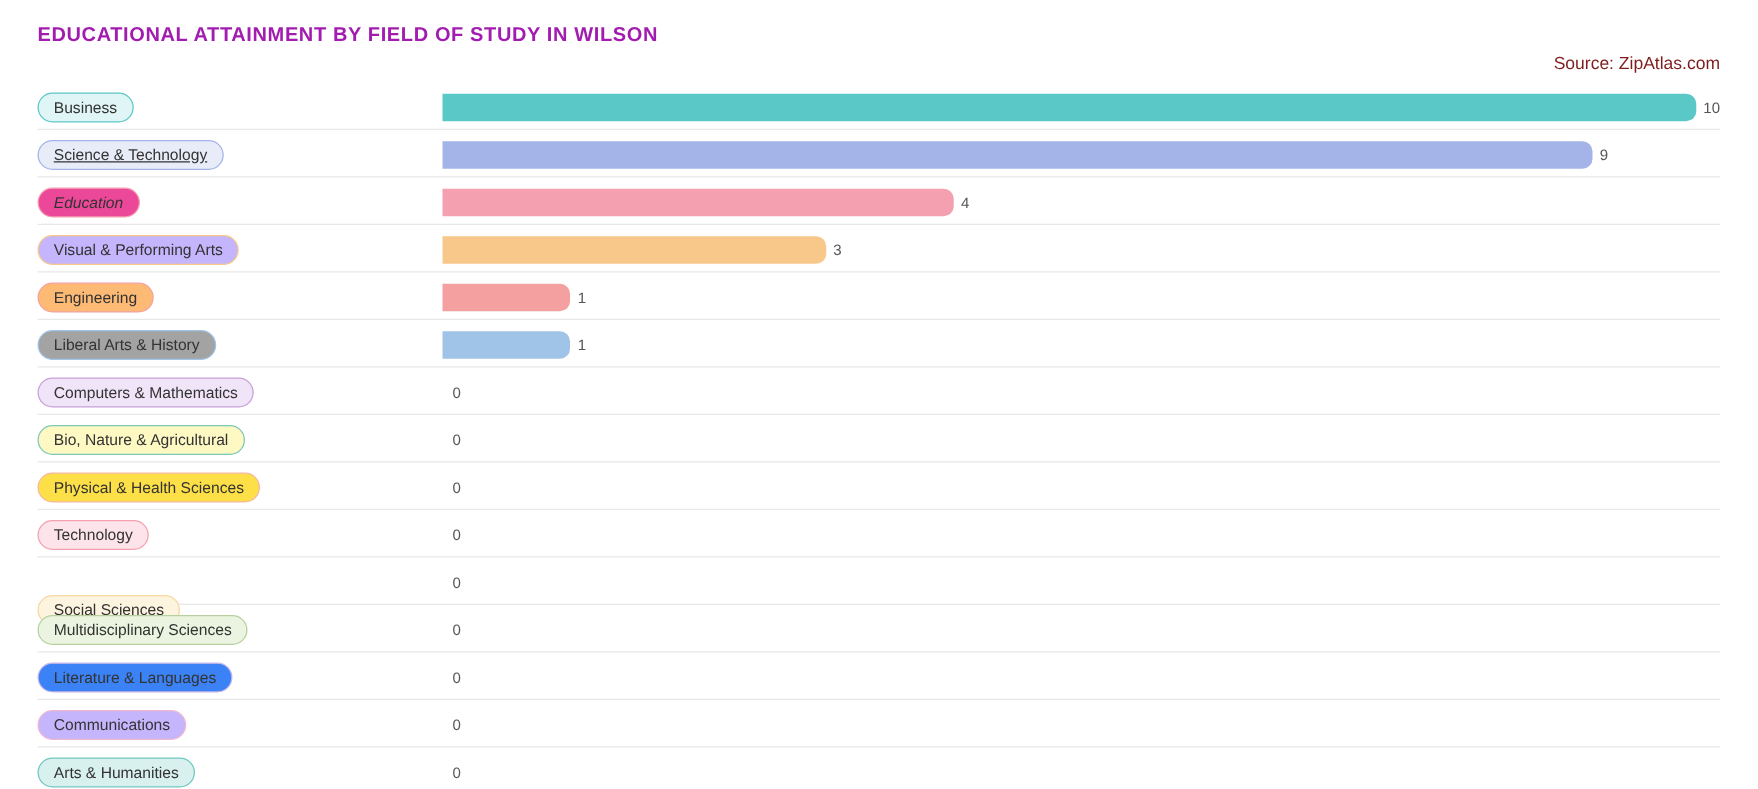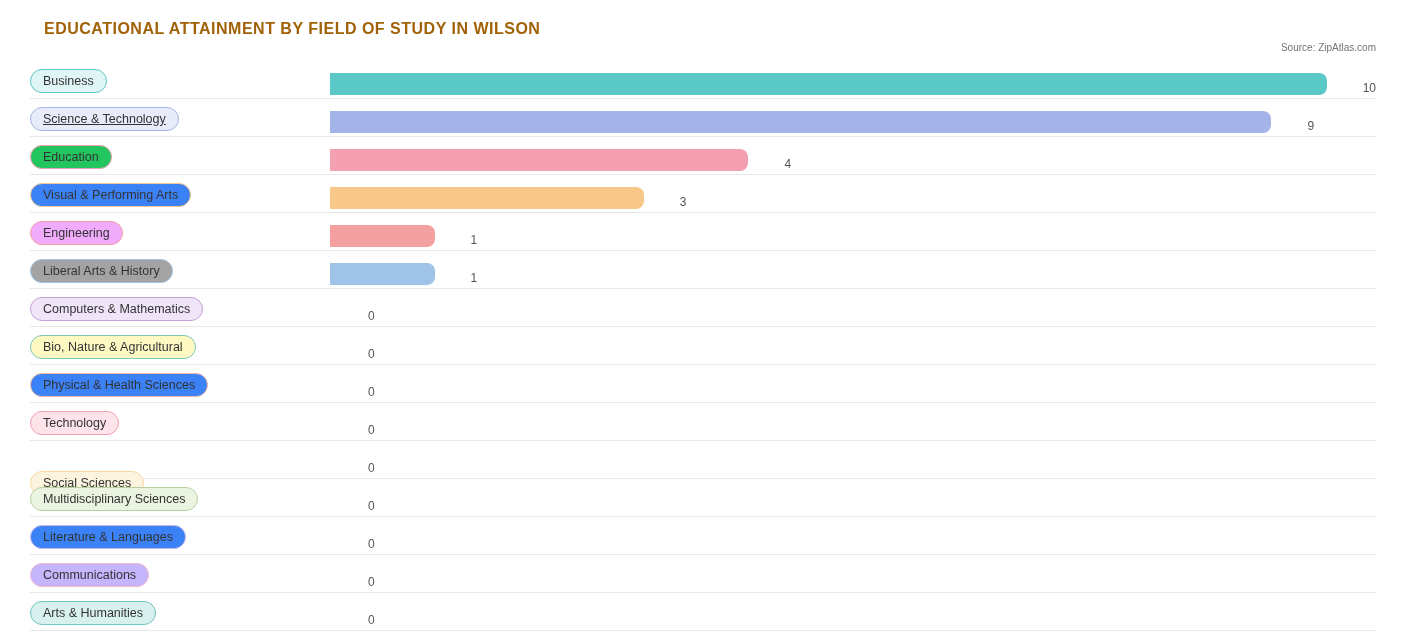--- a/index.html
+++ b/index.html
@@ -14,10 +14,9 @@
       font-size: 16px;
       font-weight: bold;
       letter-spacing: 0.5px;
-      color: #a16207;
+      color: #a21caf;
       margin-bottom: 4px;
       text-transform: uppercase;
-      margin-left: 14px;
     }
     .source {
       font-size: 10px;

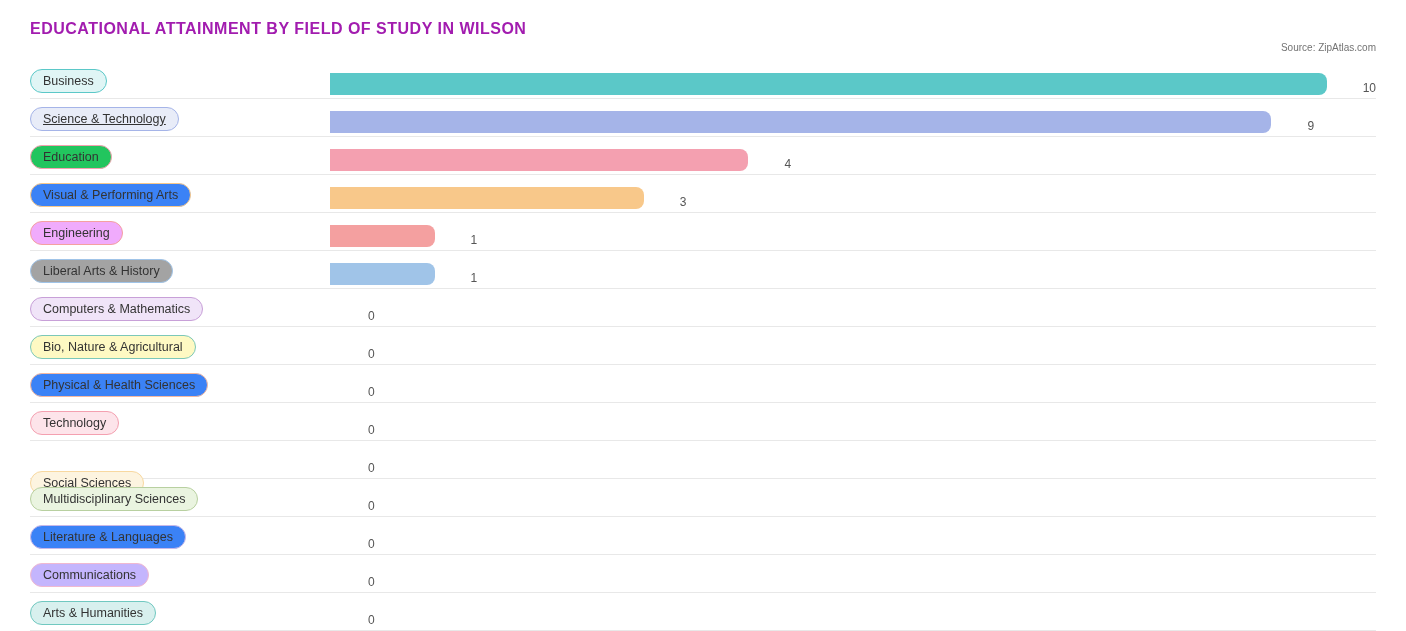--- a/index.html
+++ b/index.html
@@ -19,8 +19,8 @@
       text-transform: uppercase;
     }
     .source {
-      font-size: 10px;
-      color: #737373;
+      font-size: 14px;
+      color: #7f1d1d;
       text-align: right;
       margin-bottom: 10px;
     }

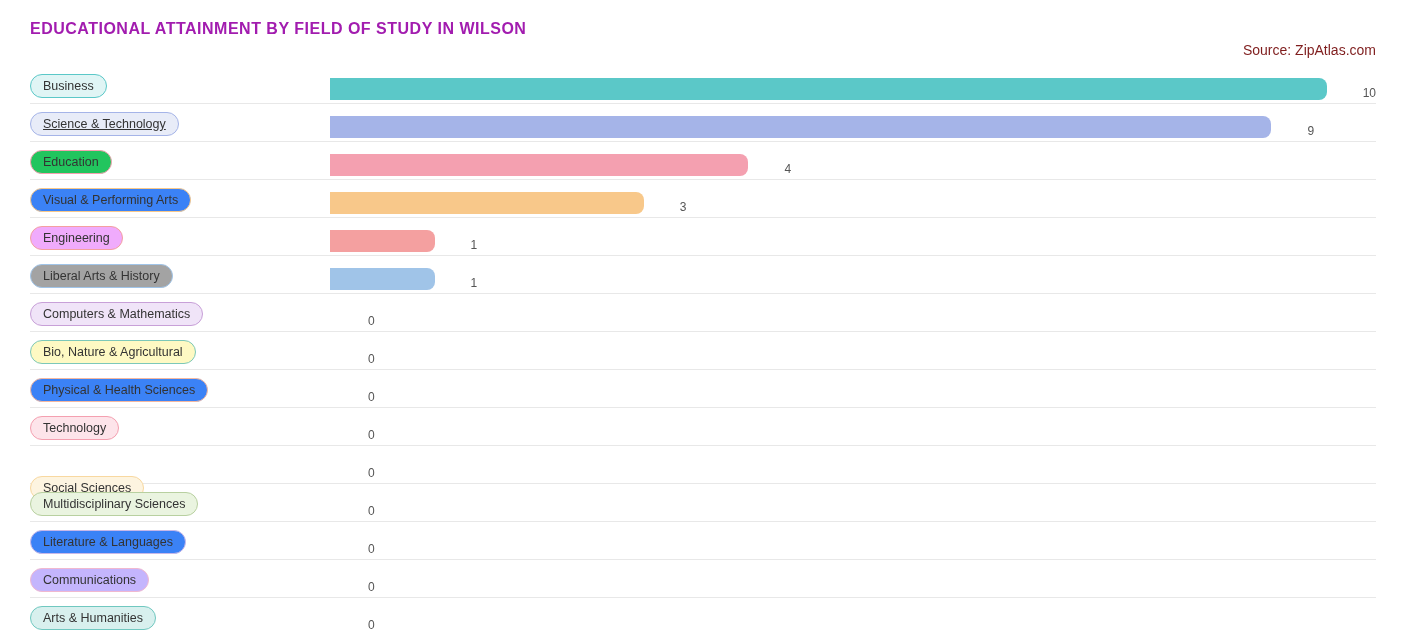--- a/index.html
+++ b/index.html
@@ -36,7 +36,7 @@
       border-bottom: 1px solid #e8e8e8;
     }
     .bar-label-wrap {
-      width: 300px;
+      width: 324px;
       flex-shrink: 0;
       display: flex;
     }

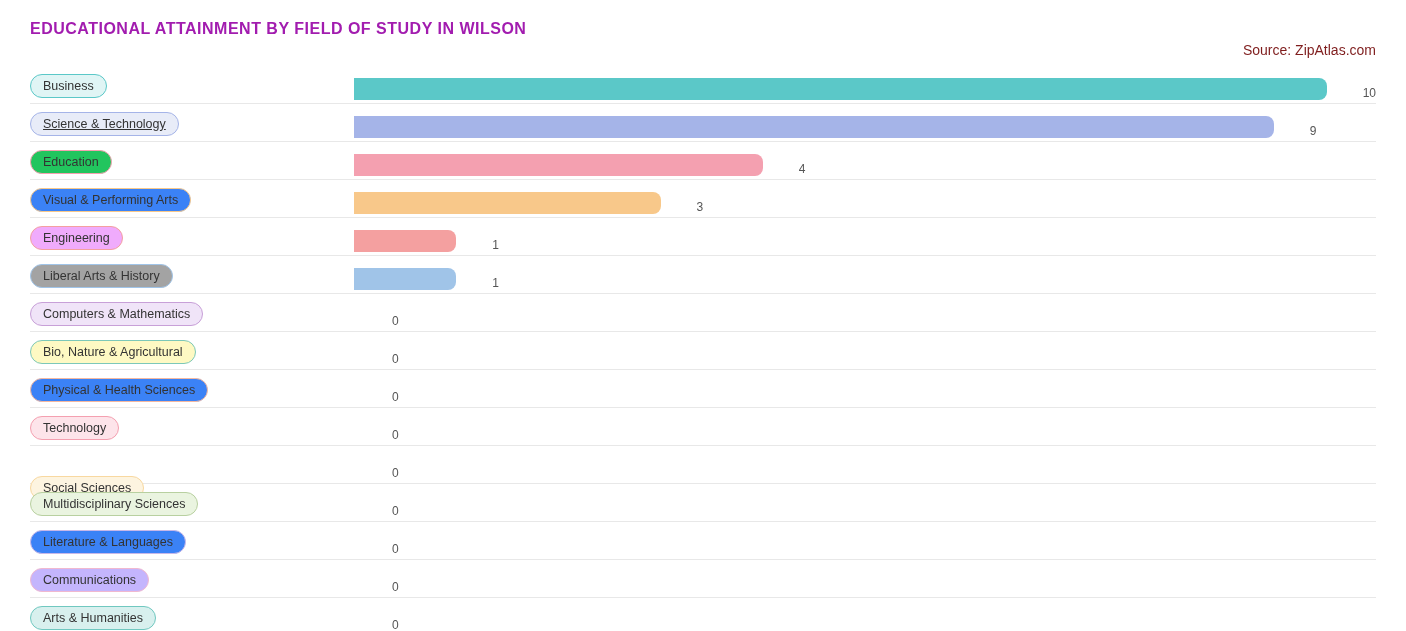--- a/index.html
+++ b/index.html
@@ -54,8 +54,7 @@
       position: relative;
       height: 28px;
       display: flex;
-      align-items: flex-end;
-      gap: 30px;
+      align-items: center;
     }
     .bar {
       height: 22px;

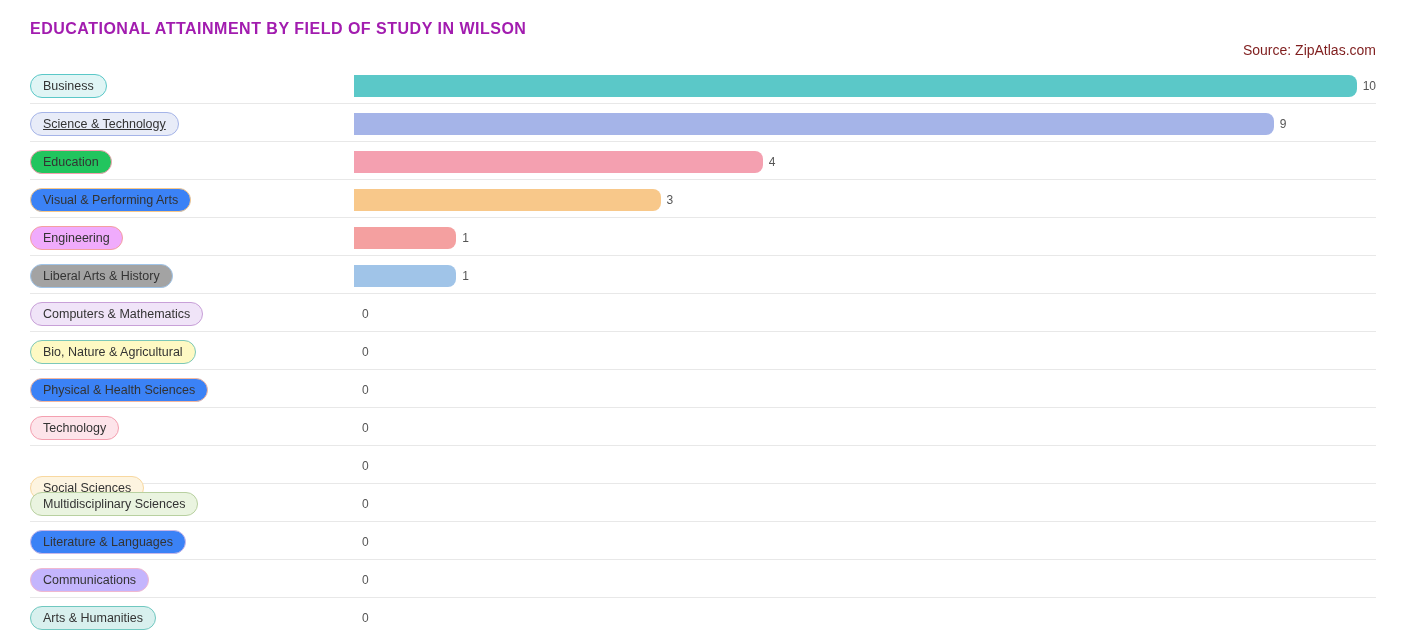--- a/index.html
+++ b/index.html
@@ -98,7 +98,7 @@
       </div>
       <div class="bar-row">
         <div class="bar-label-wrap">
-          <span class="bar-label" style="background: #22c55e; border: 1.5px solid rgb(244, 160, 176);">Education</span>
+          <span class="bar-label" style="background: #ec4899; border: 1.5px solid rgb(244, 160, 176); font-style: italic;">Education</span>
         </div>
         <div class="bar-area">
           <div class="bar" style="width: 40%; background: rgb(244, 160, 176);"></div>

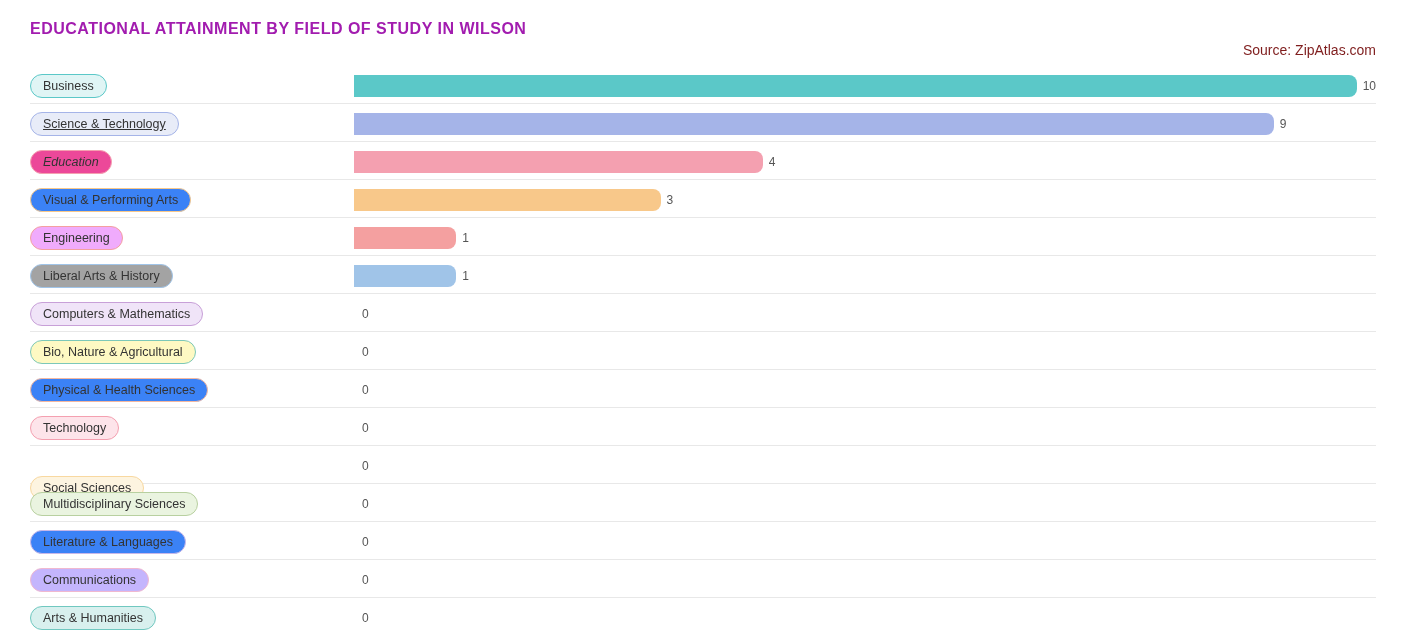--- a/index.html
+++ b/index.html
@@ -107,7 +107,7 @@
       </div>
       <div class="bar-row">
         <div class="bar-label-wrap">
-          <span class="bar-label" style="background: #3b82f6; border: 1.5px solid rgb(248, 200, 138);">Visual &amp; Performing Arts</span>
+          <span class="bar-label" style="background: #c4b5fd; border: 1.5px solid rgb(248, 200, 138);">Visual &amp; Performing Arts</span>
         </div>
         <div class="bar-area">
           <div class="bar" style="width: 30%; background: rgb(248, 200, 138);"></div>

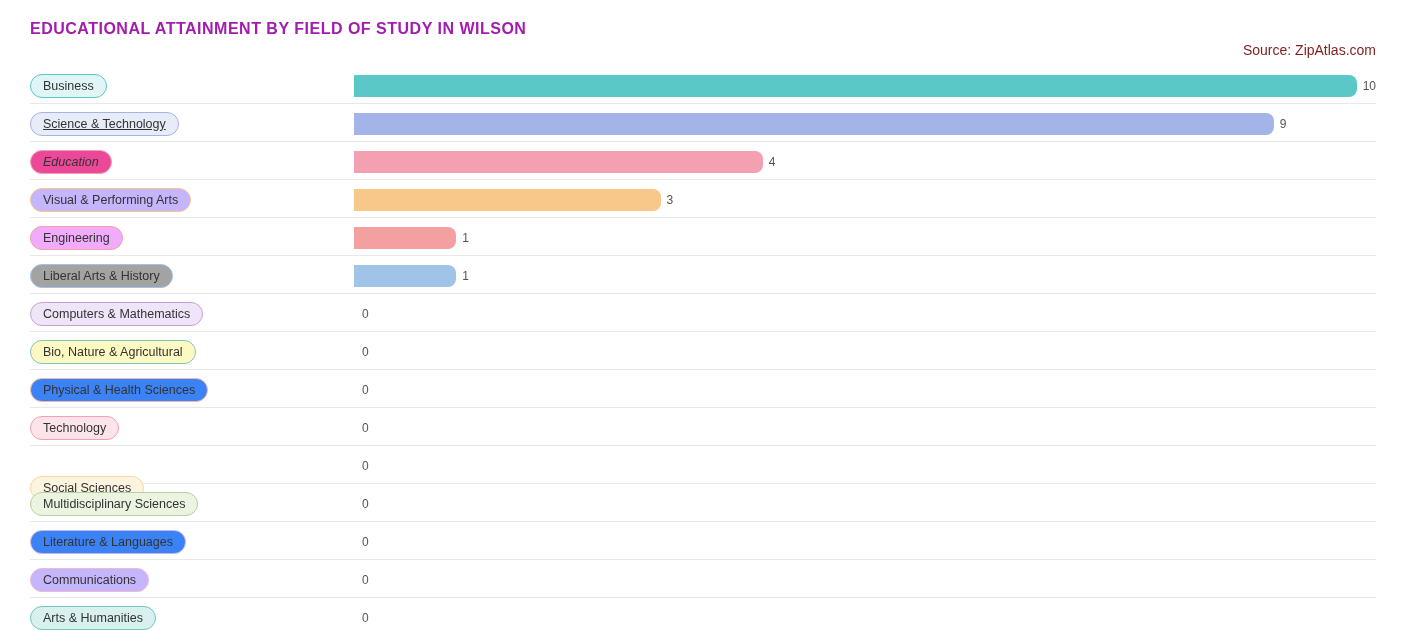--- a/index.html
+++ b/index.html
@@ -116,7 +116,7 @@
       </div>
       <div class="bar-row">
         <div class="bar-label-wrap">
-          <span class="bar-label" style="background: #f0abfc; border: 1.5px solid rgb(244, 160, 160);">Engineering</span>
+          <span class="bar-label" style="background: #fdba74; border: 1.5px solid rgb(244, 160, 160);">Engineering</span>
         </div>
         <div class="bar-area">
           <div class="bar" style="width: 10%; background: rgb(244, 160, 160);"></div>

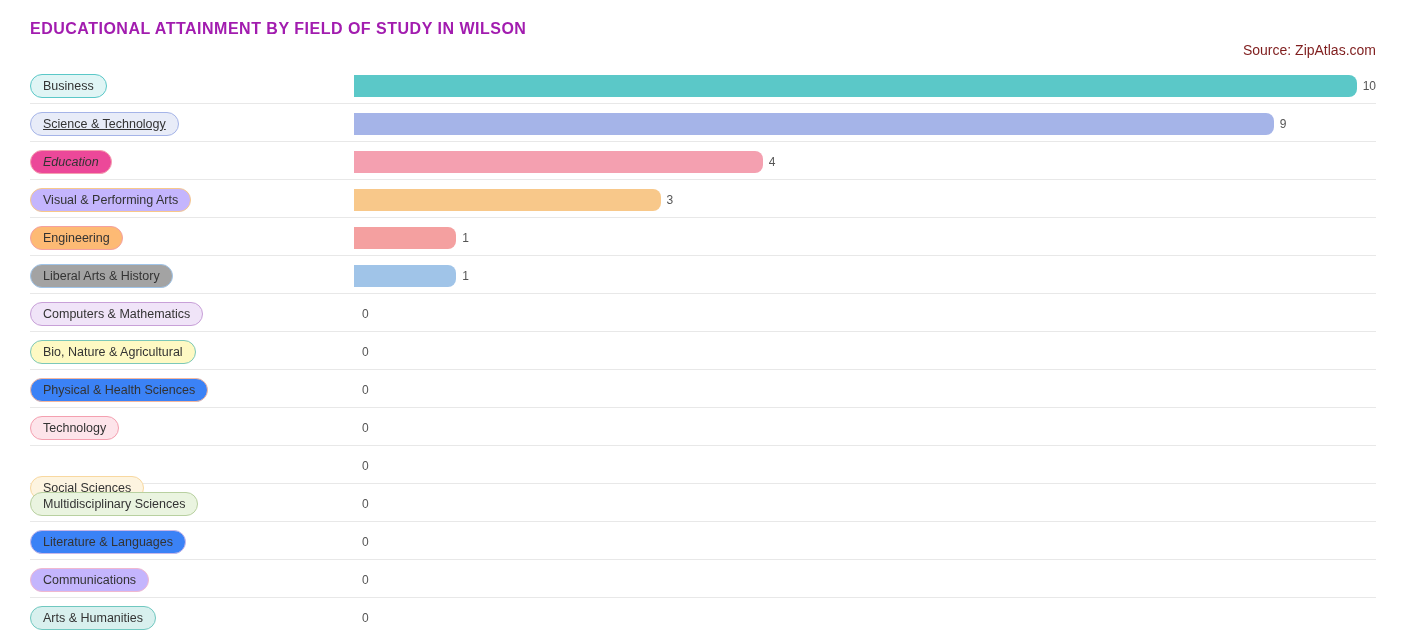--- a/index.html
+++ b/index.html
@@ -152,7 +152,7 @@
       </div>
       <div class="bar-row">
         <div class="bar-label-wrap">
-          <span class="bar-label" style="background: #3b82f6; border: 1.5px solid rgb(244, 184, 160);">Physical &amp; Health Sciences</span>
+          <span class="bar-label" style="background: #fde047; border: 1.5px solid rgb(244, 184, 160);">Physical &amp; Health Sciences</span>
         </div>
         <div class="bar-area">
           <div class="bar" style="width: 0%; background: transparent;"></div>

